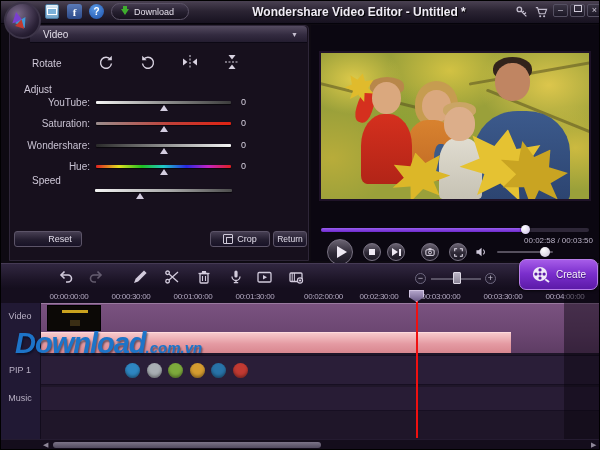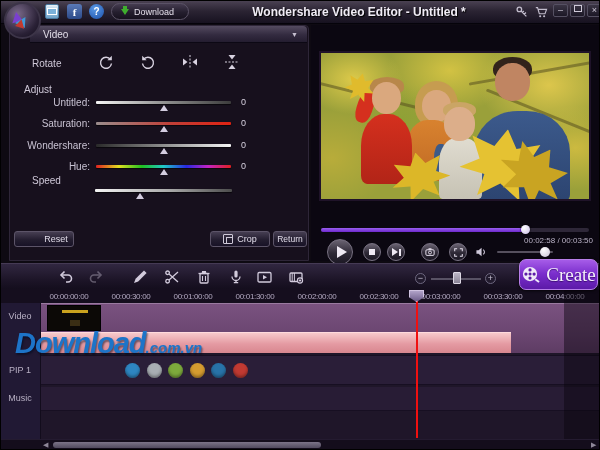--- a/index.html
+++ b/index.html
@@ -248,7 +248,7 @@
     <span class="sec-label" style="left:14px;top:58px;">Adjust</span>
 
     <div class="slider-row" style="top:69px;">
-      <span class="slider-label">Untitled:</span>
+      <span class="slider-label">YouTube:</span>
       <div class="slider-track t-contrast">
           <span class="slider-thumb" style="left:50%;"></span>
         </div>

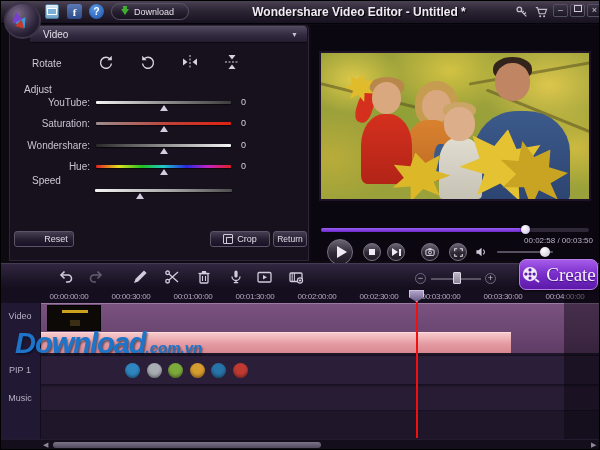--- a/index.html
+++ b/index.html
@@ -60,7 +60,7 @@
   .panel-btn{position:absolute;top:205px;height:16px;border-radius:3px;box-sizing:border-box;
     background:linear-gradient(180deg,#463e52 0%,#241e30 55%,#181226 100%);border:1px solid #5c5468;
     display:flex;align-items:center;justify-content:center;gap:4px;font-size:9px;color:#e0dbe8;}
-  .btn-reset{left:4px;width:60px;padding-left:24px;}
+  .btn-reset{left:4px;width:68px;padding-left:24px;}
   .btn-crop{left:200px;width:60px;}
   .btn-return{left:263px;width:34px;font-size:8.5px;}
   .crop-glyph{width:8px;height:8px;border:1px solid #cfc9d8;border-radius:1px;position:relative;}

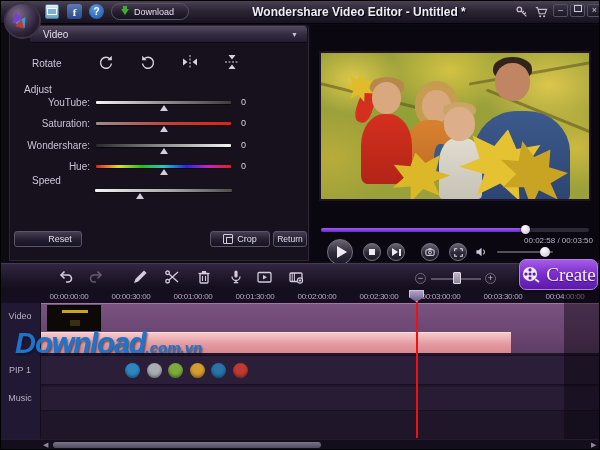--- a/index.html
+++ b/index.html
@@ -122,7 +122,7 @@
   .create-btn{position:absolute;left:518px;top:258px;width:79px;height:31px;border-radius:7px;z-index:20;
     background:linear-gradient(180deg,#a65ce8 0%,#7a2ecc 48%,#5c1aa8 100%);border:1px solid #b77ee8;box-sizing:border-box;
     display:flex;align-items:center;justify-content:center;gap:6px;box-shadow:0 1px 3px rgba(0,0,0,.7);}
-  .create-btn .lbl{font-size:19px;color:#f6f1fc;text-shadow:0 1px 1px #3a0e70;font-family:Liberation Serif, serif;}
+  .create-btn .lbl{font-size:10px;color:#f6f1fc;text-shadow:0 1px 1px #3a0e70;}
   
   .toolbar{position:absolute;left:0;top:262px;width:600px;height:26px;
     background:linear-gradient(180deg,#312740 0%,#1d1528 60%,#130d1c 100%);border-top:1px solid #453a54;border-bottom:1px solid #060310;}

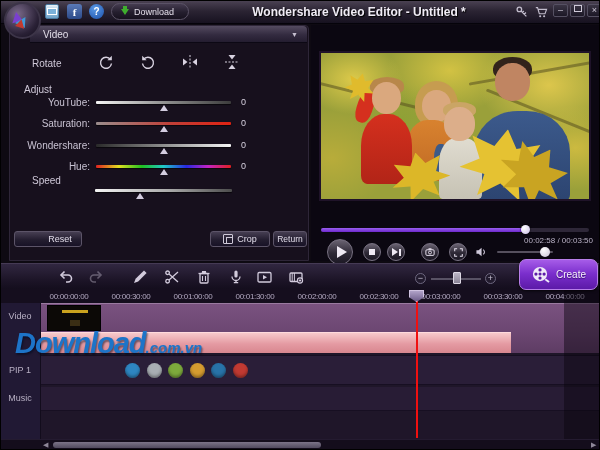--- a/index.html
+++ b/index.html
@@ -137,7 +137,7 @@
   .ruler-label{position:absolute;top:3px;width:52px;text-align:center;font-size:8px;color:#b2a8c0;letter-spacing:-0.3px;white-space:nowrap;}
   .ruler-label:nth-of-type(1){left:42px;} .ruler-label:nth-of-type(2){left:104px;}
   .ruler-label:nth-of-type(3){left:166px;} .ruler-label:nth-of-type(4){left:228px;}
-  .ruler-label:nth-of-type(5){left:290px;} .ruler-label:nth-of-type(6){left:352px;}
+  .ruler-label:nth-of-type(5){left:290px;text-align:right;} .ruler-label:nth-of-type(6){left:352px;}
   .ruler-label:nth-of-type(7){left:414px;} .ruler-label:nth-of-type(8){left:476px;}
   .ruler-label:nth-of-type(9){left:538px;}
   .track-col{position:absolute;left:0;top:302px;width:40px;height:136px;background:#211934;border-right:1px solid #120c1c;box-sizing:border-box;}

